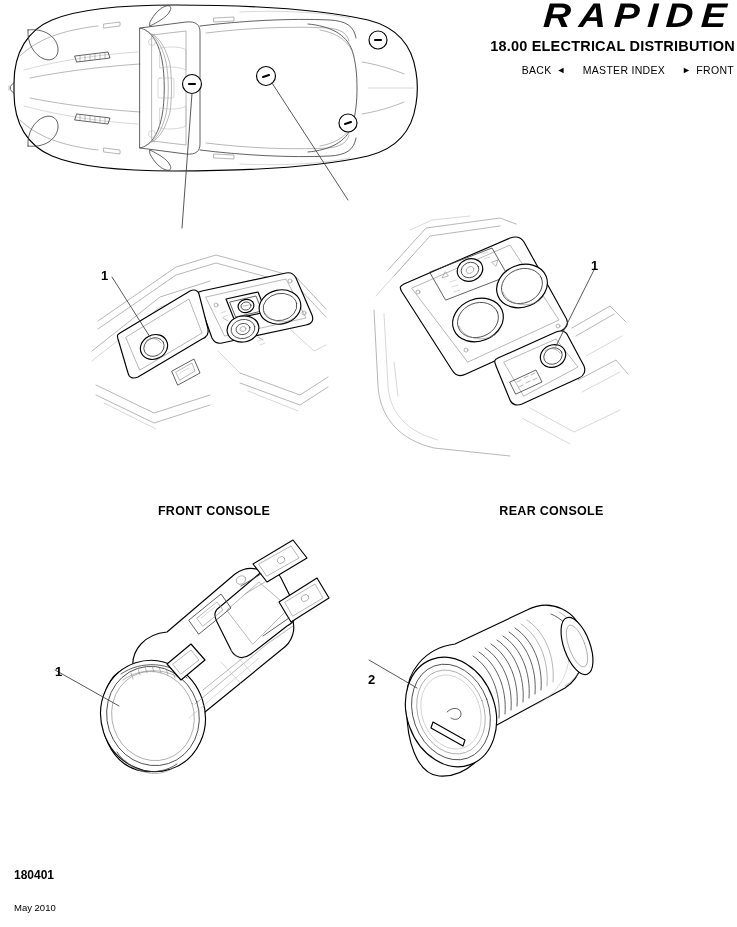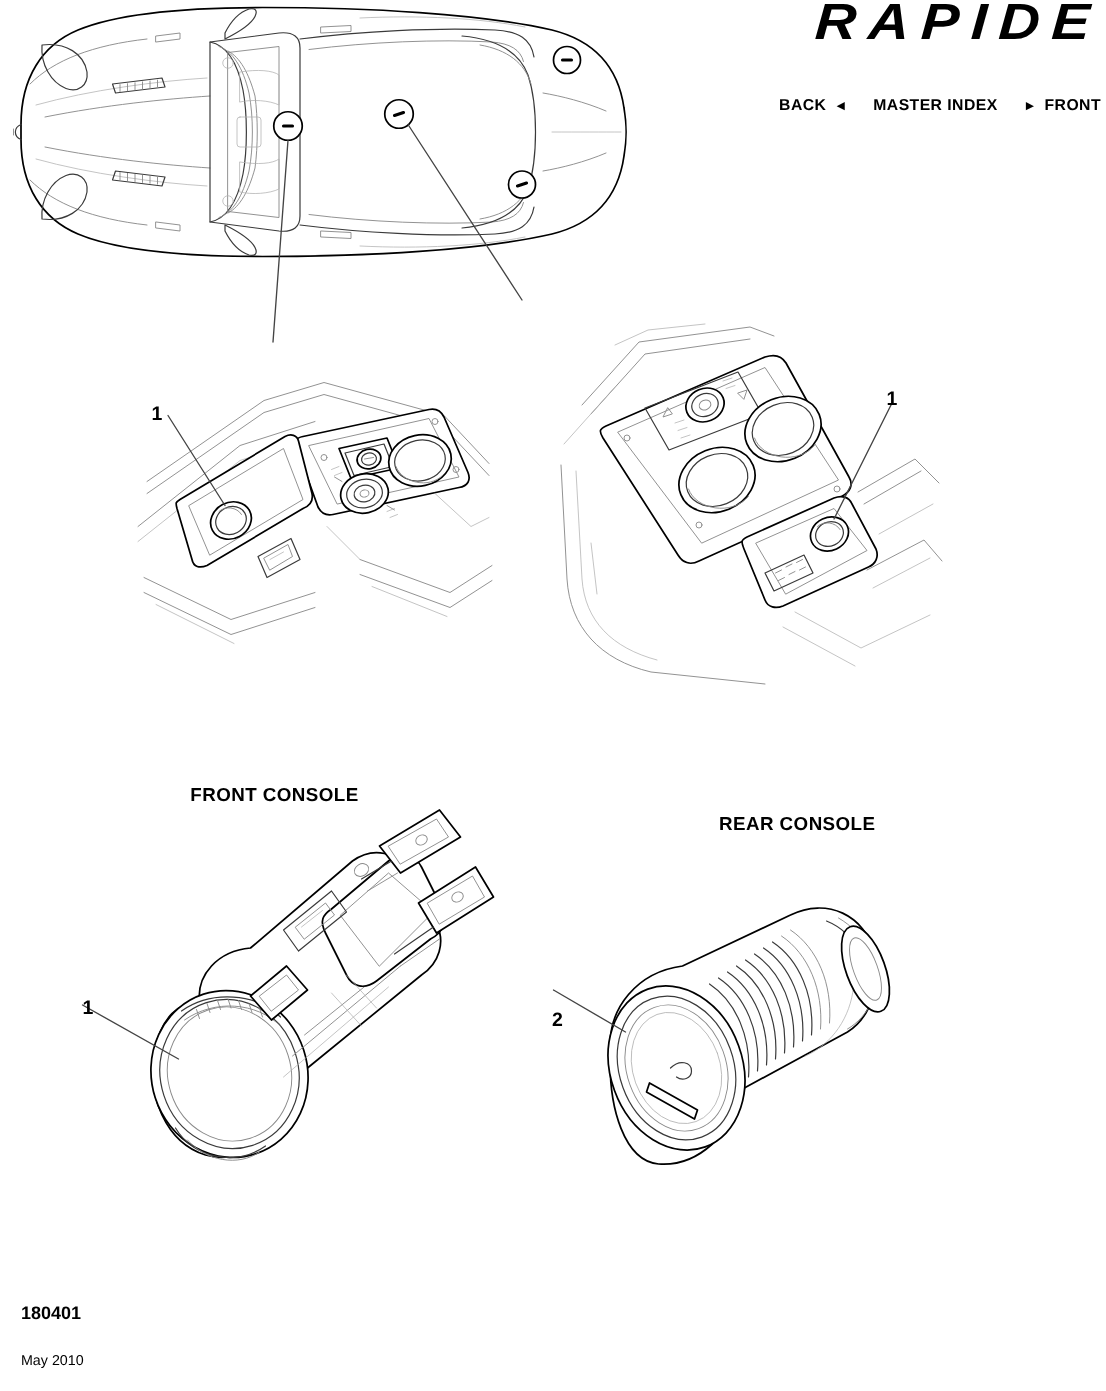--- a/index.html
+++ b/index.html
@@ -152,6 +152,7 @@
 
   <div id="brand-logo">RAPIDE</div>
 
+  <div id="doc-title">18.00 ELECTRICAL DISTRIBUTION</div>
 
   <div id="nav-bar">
     <span class="nav-link">BACK</span>

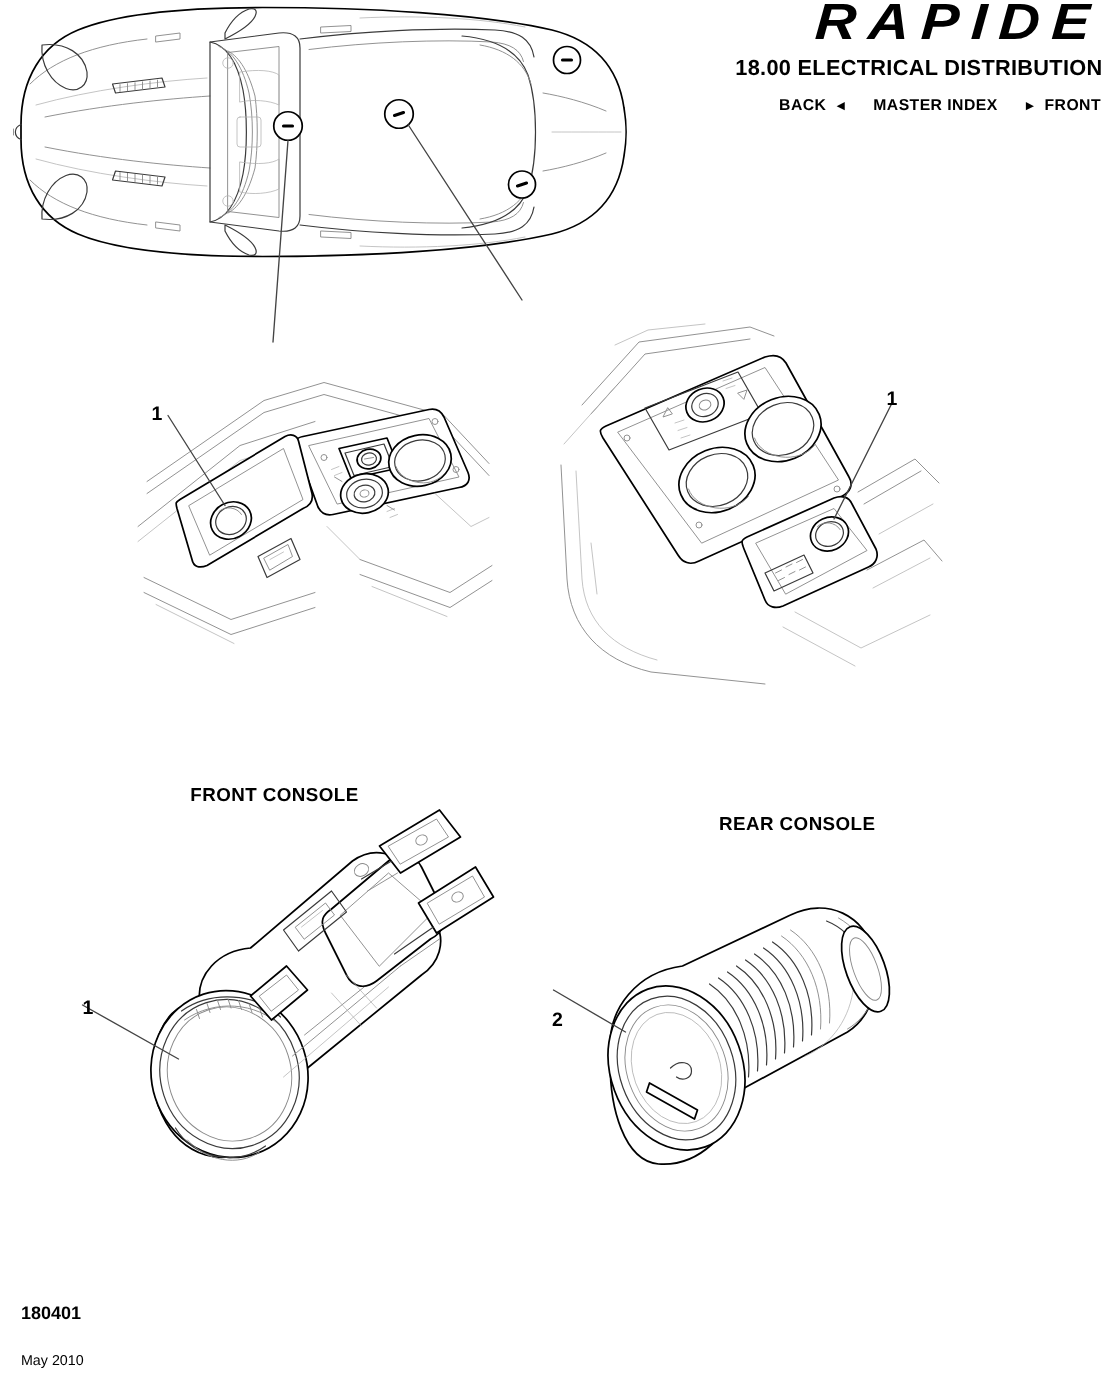--- a/index.html
+++ b/index.html
@@ -52,7 +52,7 @@
     position: absolute;
     right: 3px;
     top: 64px;
-    font-weight: bold;
+    font-weight: normal;
     font-size: 10.5px;
     letter-spacing: 0.3px;
     white-space: nowrap;

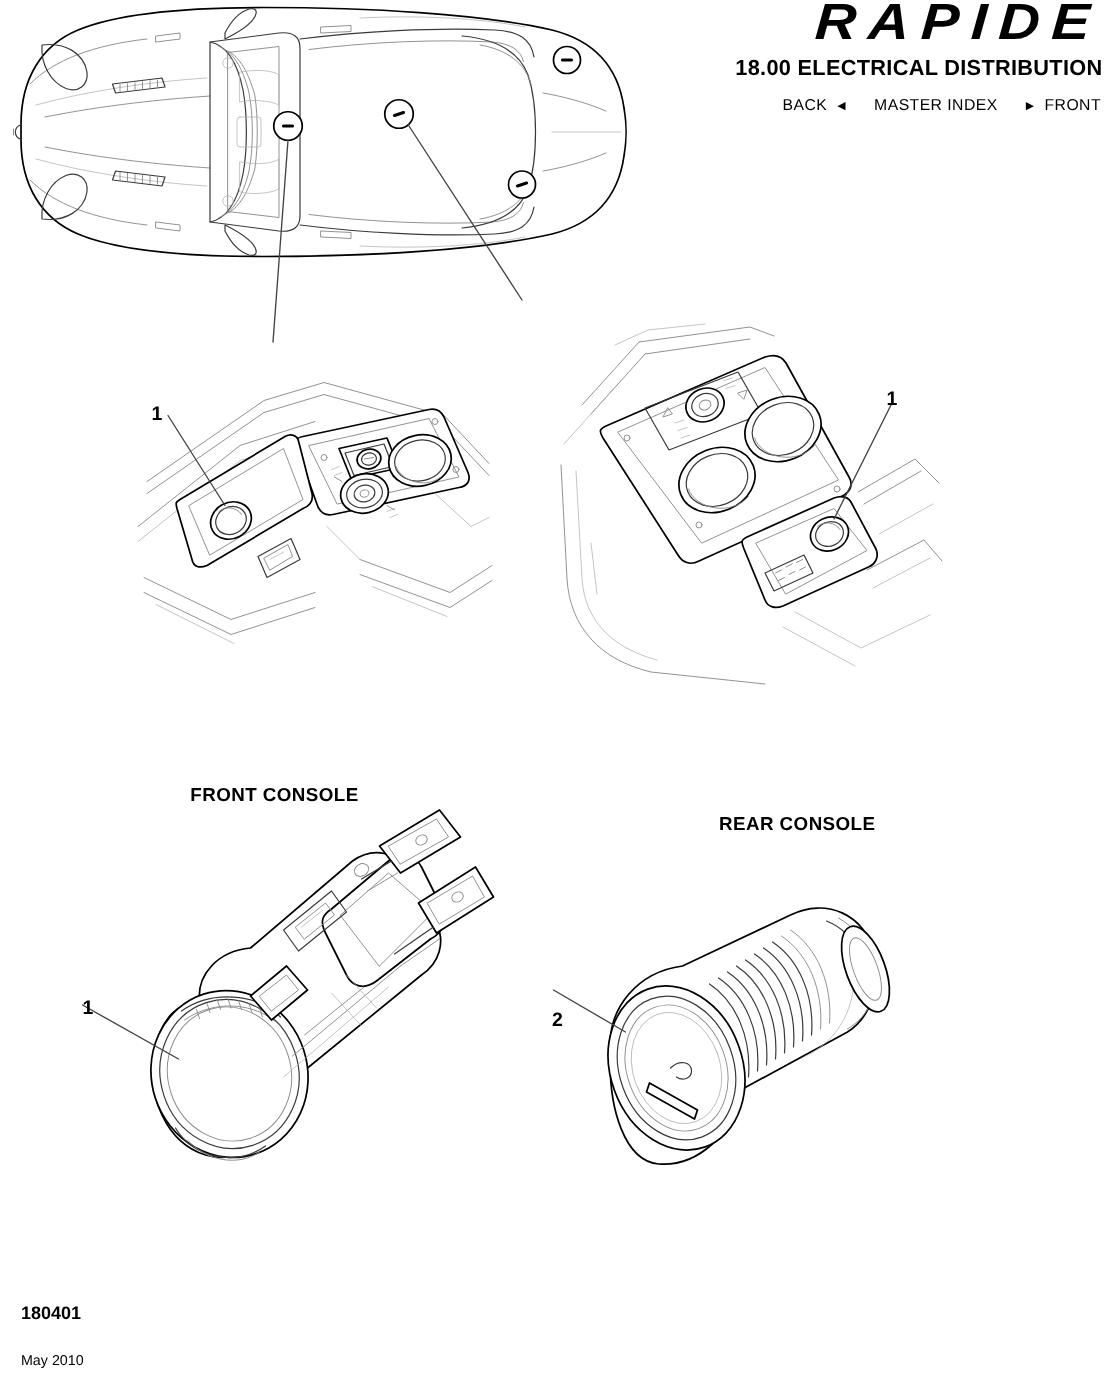--- a/index.html
+++ b/index.html
@@ -82,7 +82,7 @@
     white-space: nowrap;
     text-align: center;
   }
-  #caption-front { left: 0px;   top: 523px; width: 366px; }
+  #caption-front { left: 0px;   top: 504px; width: 366px; padding-left: 31px; }
   #caption-rear  { left: 346px; top: 504px; width: 371px; margin-top: 38px; }
 
   

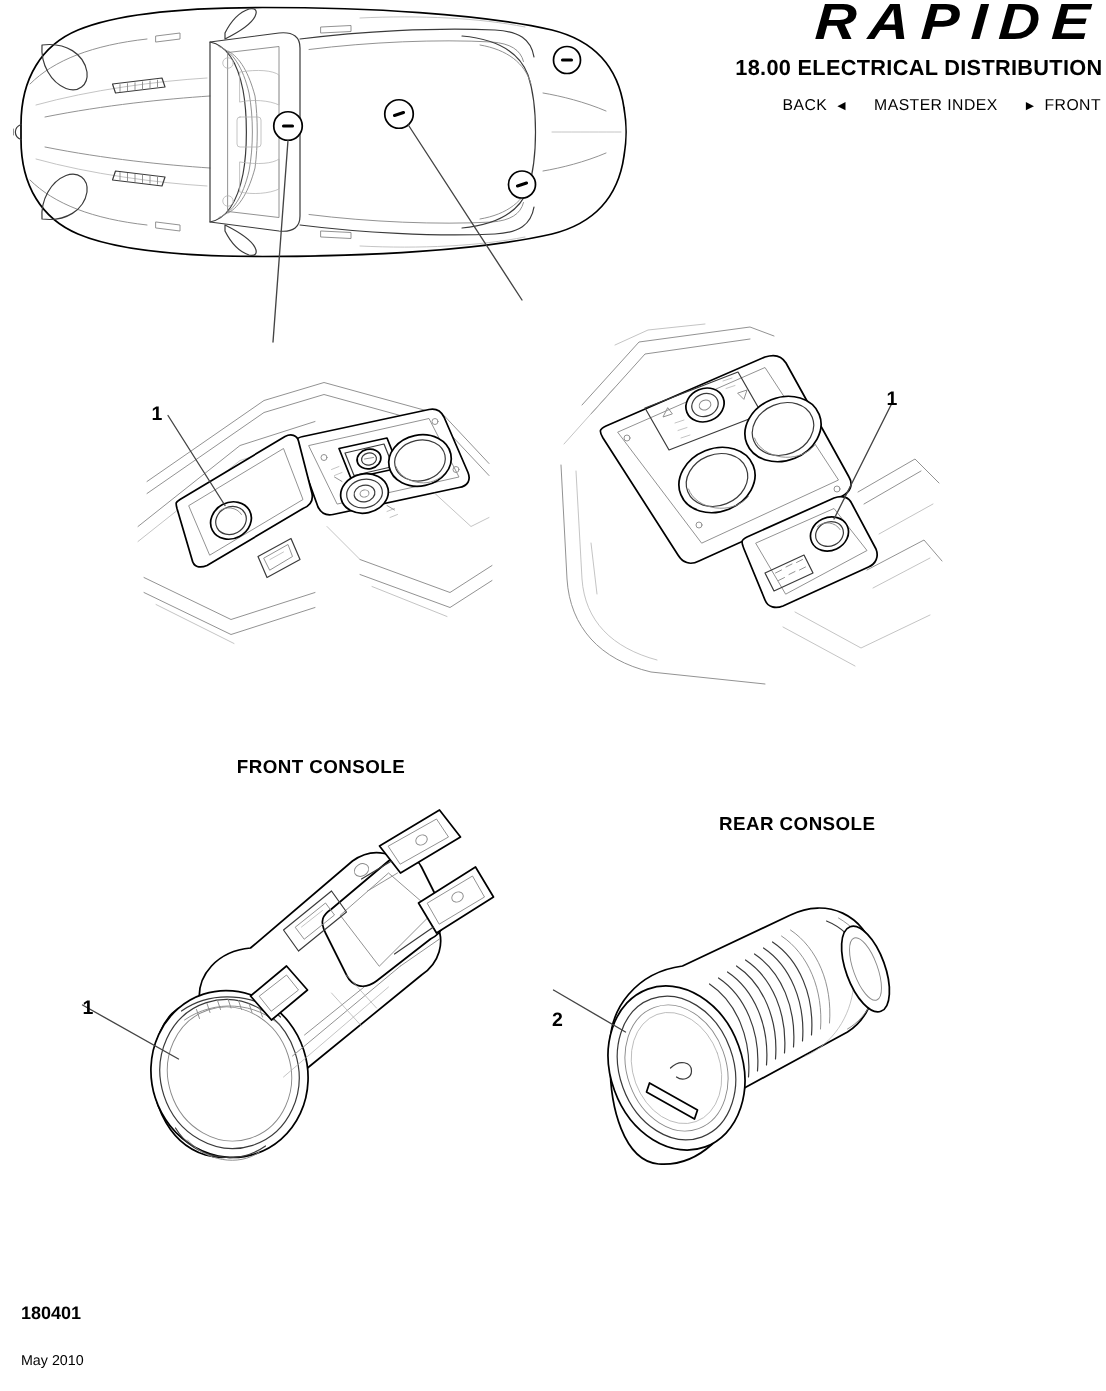--- a/index.html
+++ b/index.html
@@ -83,7 +83,7 @@
     text-align: center;
   }
   #caption-front { left: 0px;   top: 504px; width: 366px; padding-left: 31px; }
-  #caption-rear  { left: 346px; top: 504px; width: 371px; margin-top: 38px; }
+  #caption-rear  { left: 366px; top: 504px; width: 371px; }
 
   
   .item-num {

